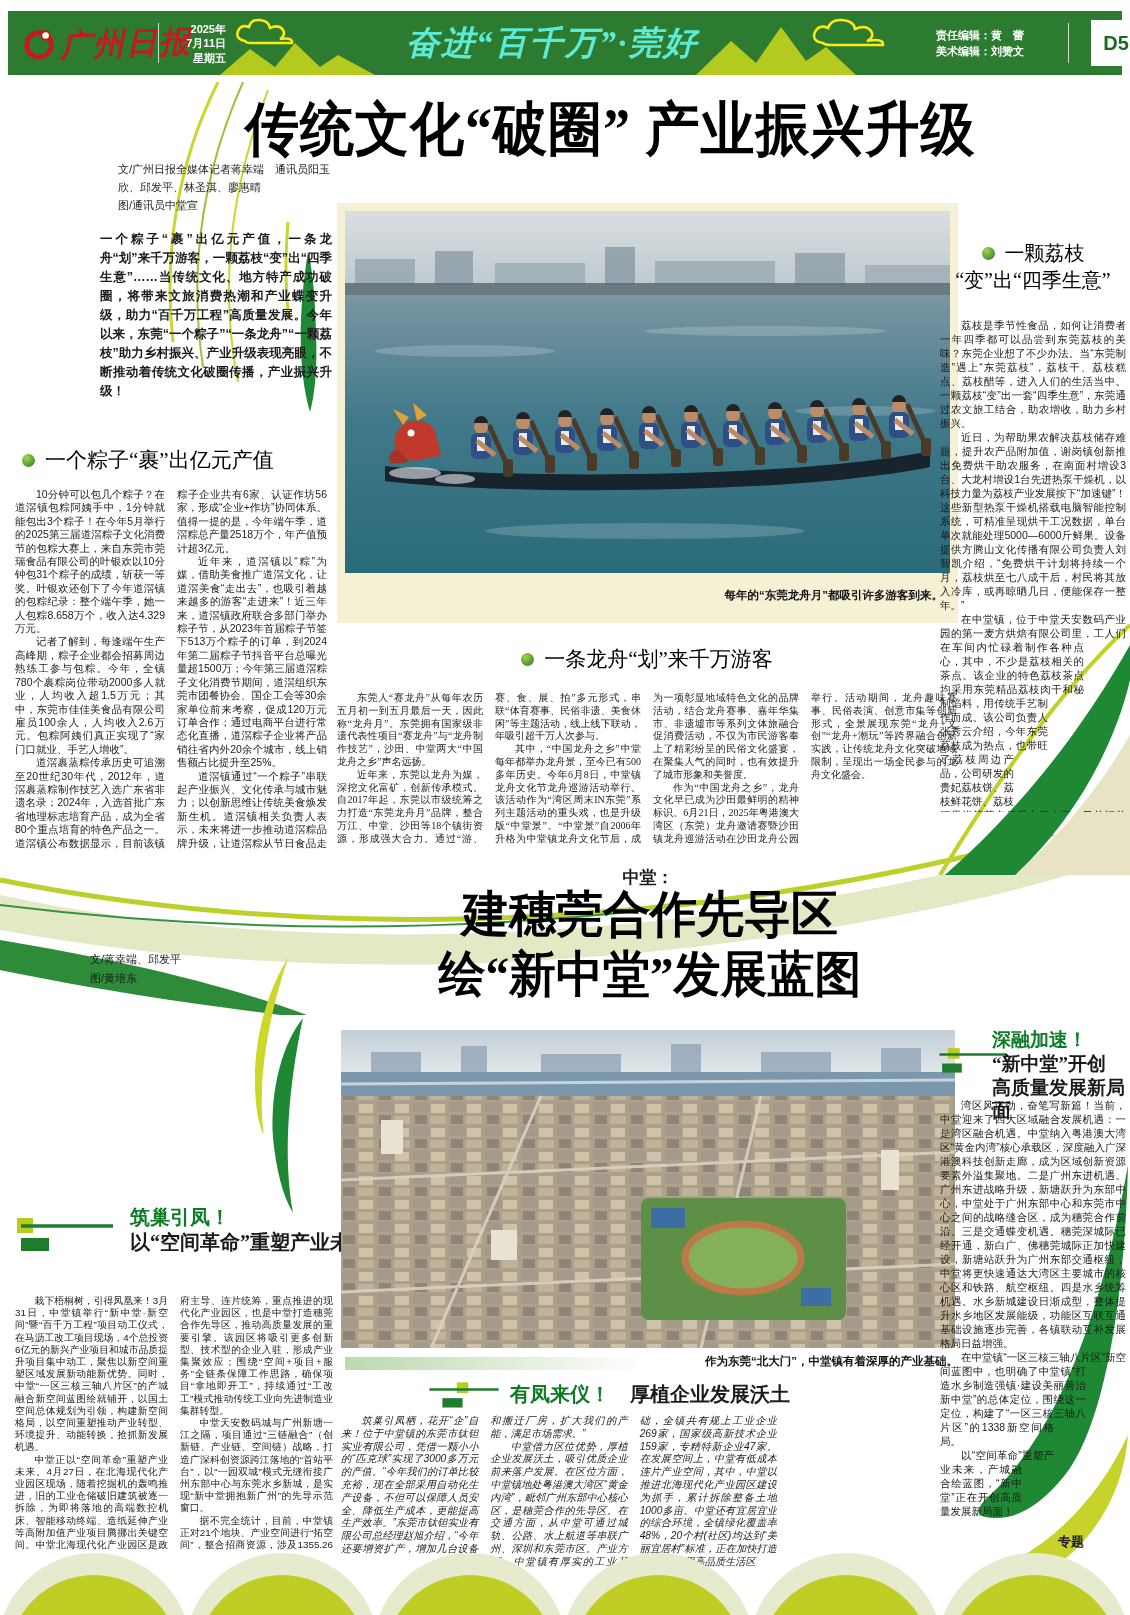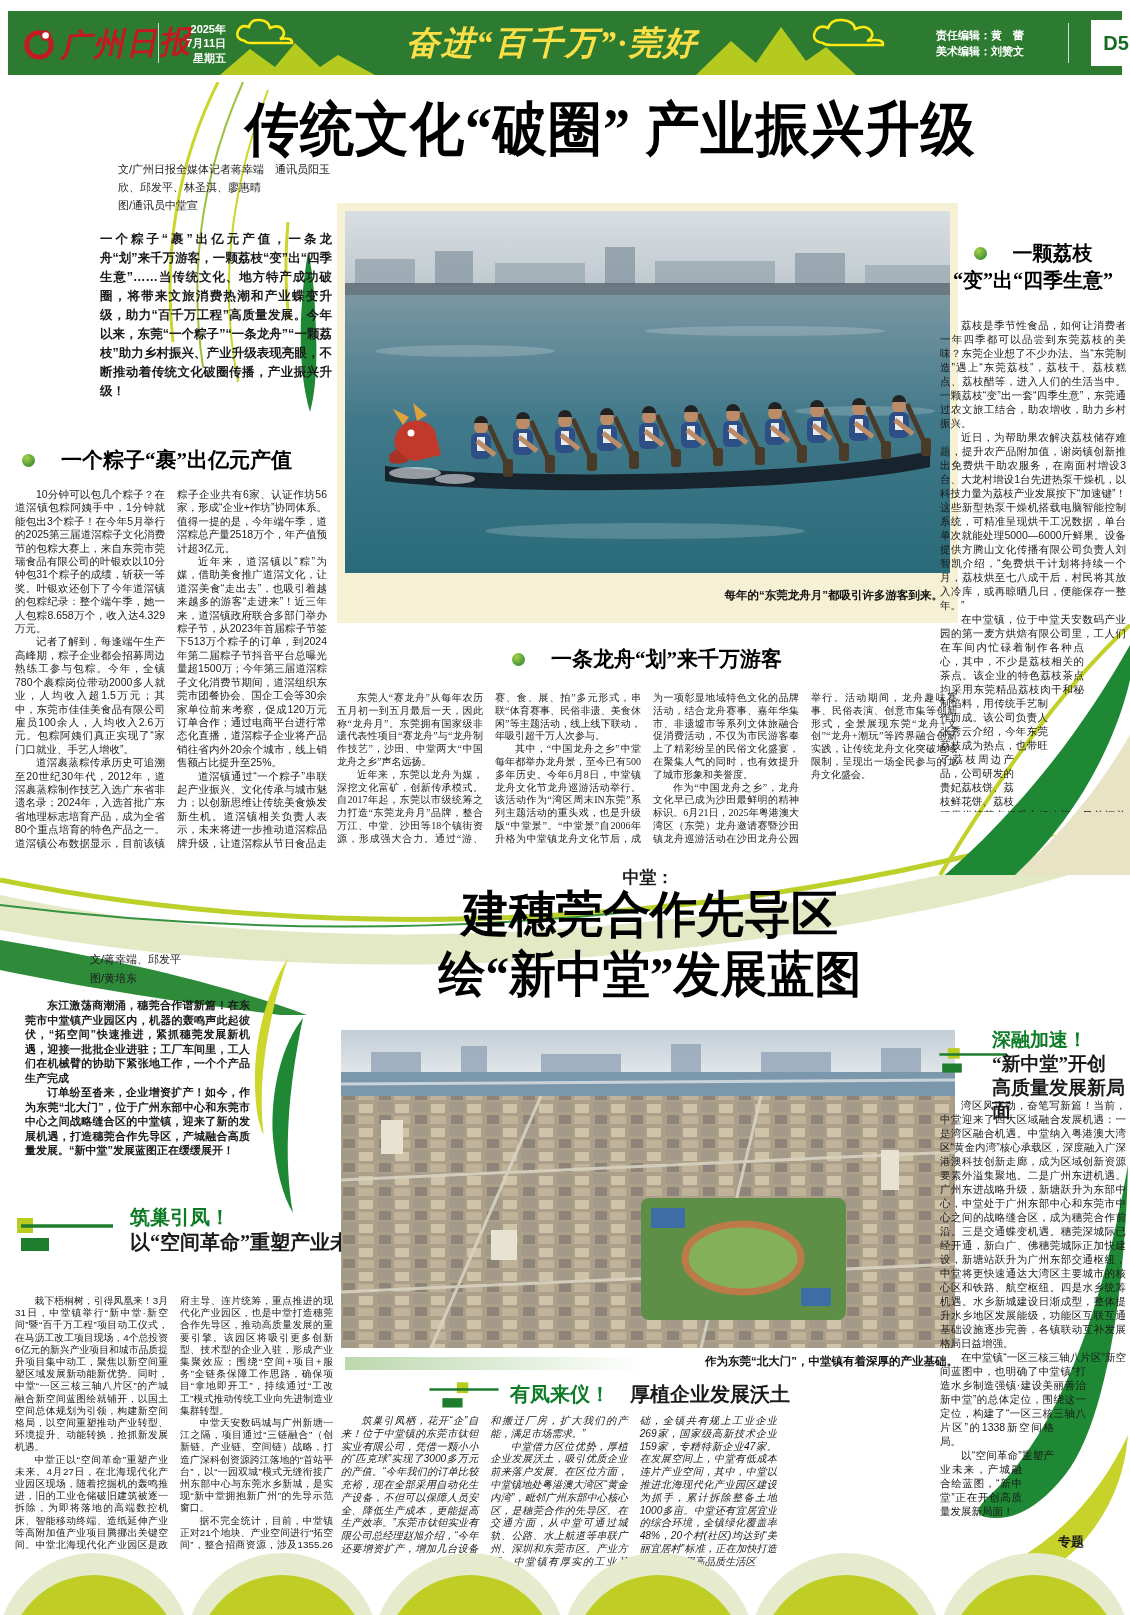--- a/index.html
+++ b/index.html
@@ -14,7 +14,7 @@
   .mast-divider{left:150px;top:12px;width:1px;height:40px;background:rgba(255,255,255,.75);}
   .date-block{left:160px;top:11px;width:58px;color:#fff;font-size:11px;line-height:1.3;text-align:right;font-weight:bold;}
   .slogan{left:398px;top:10px;font-family:"Liberation Serif",serif;font-style:italic;font-weight:900;
-          font-size:33px;color:#fde047;letter-spacing:2px;white-space:nowrap;}
+          font-size:33px;color:#5eead4;letter-spacing:2px;white-space:nowrap;}
   .editors{left:928px;top:17px;color:#fff;font-size:11px;line-height:1.45;font-weight:bold;}
   .d5-divider{left:1060px;top:12px;width:1px;height:40px;background:rgba(255,255,255,.75);}
   .d5-box{left:1070px;top:9px;width:50px;height:46px;background:#fff;color:#166b21;

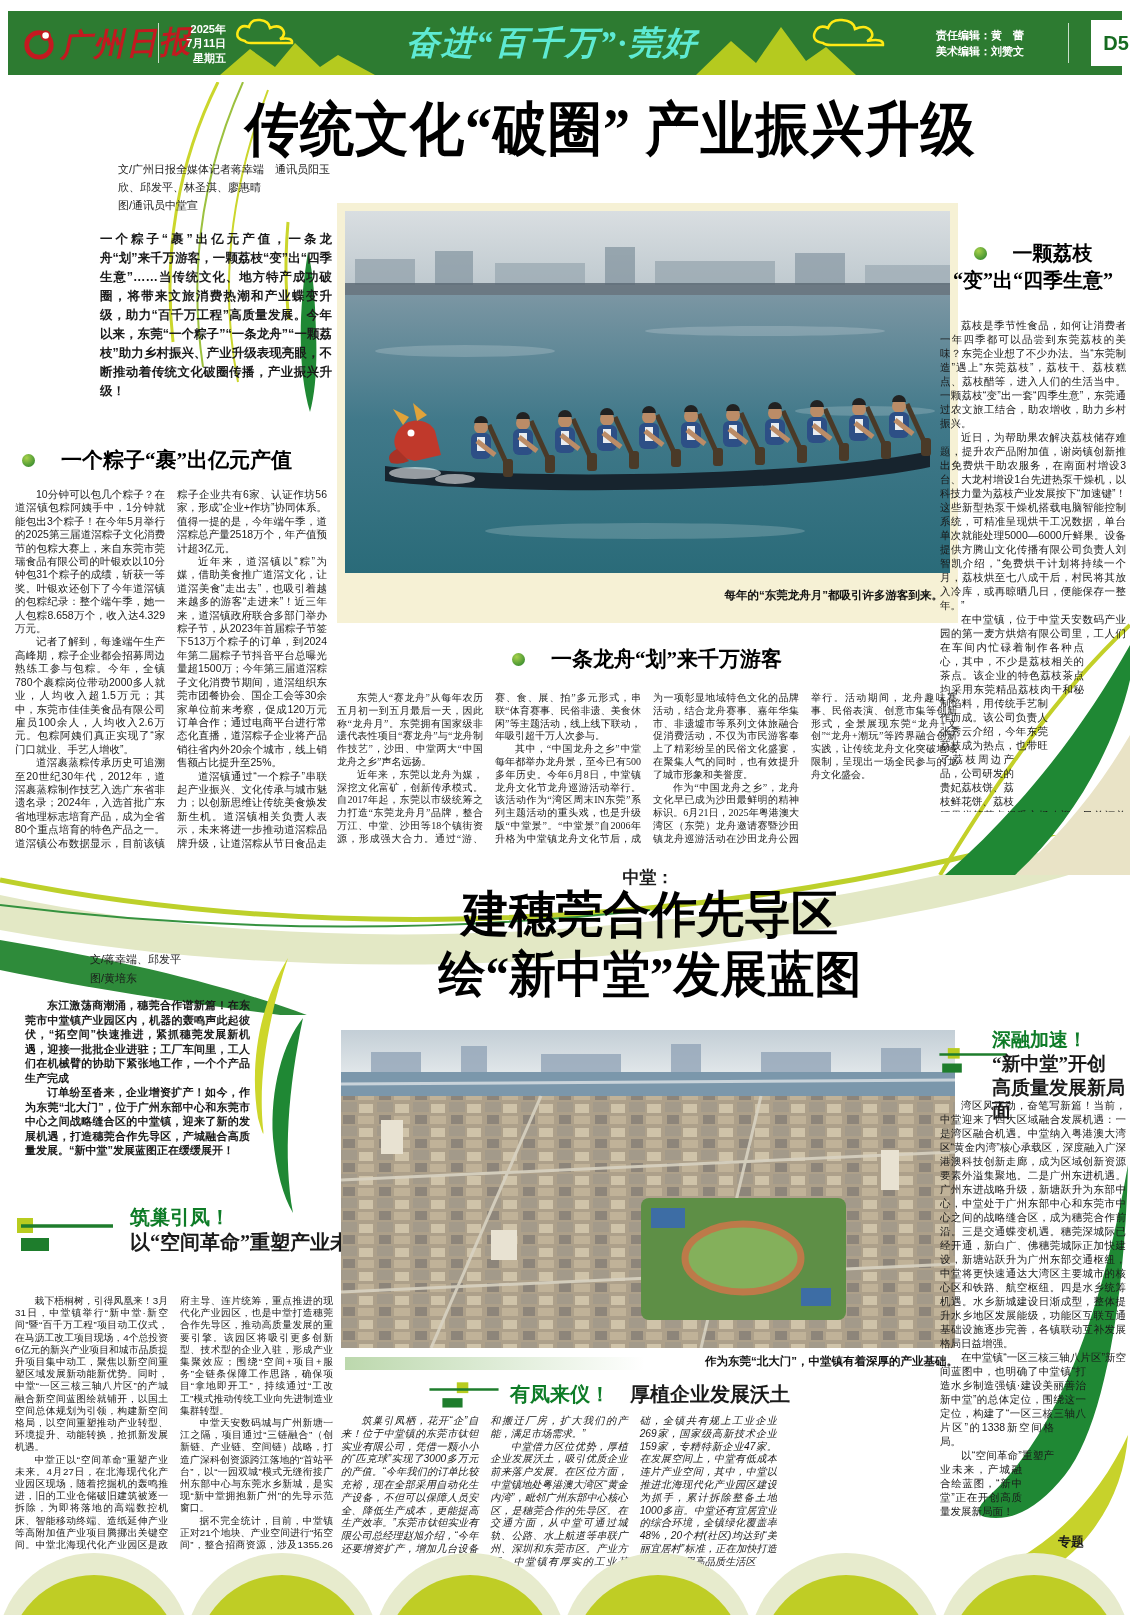--- a/index.html
+++ b/index.html
@@ -29,8 +29,8 @@
   .headline2{left:280px;top:888px;width:740px;text-align:center;font-family:"Liberation Serif",serif;
              font-weight:900;font-size:47px;line-height:1.22;color:#000;transform:scaleY(1.05);}
   
-  .sec-title{font-family:"Liberation Serif","DejaVu Serif",serif;font-weight:700;font-size:21px;color:#000;
-             display:flex;align-items:center;gap:26px;}
+  .sec-title{font-family:"Liberation Serif","DejaVu Serif",serif;font-weight:400;font-size:21px;color:#000;
+             display:flex;align-items:center;gap:10px;}
   .dot{width:13px;height:13px;border-radius:50%;background:radial-gradient(circle at 35% 30%,#a7d14a,#1f7c2a);
        flex:0 0 13px;}
   .g-title{color:#0e7c27;}

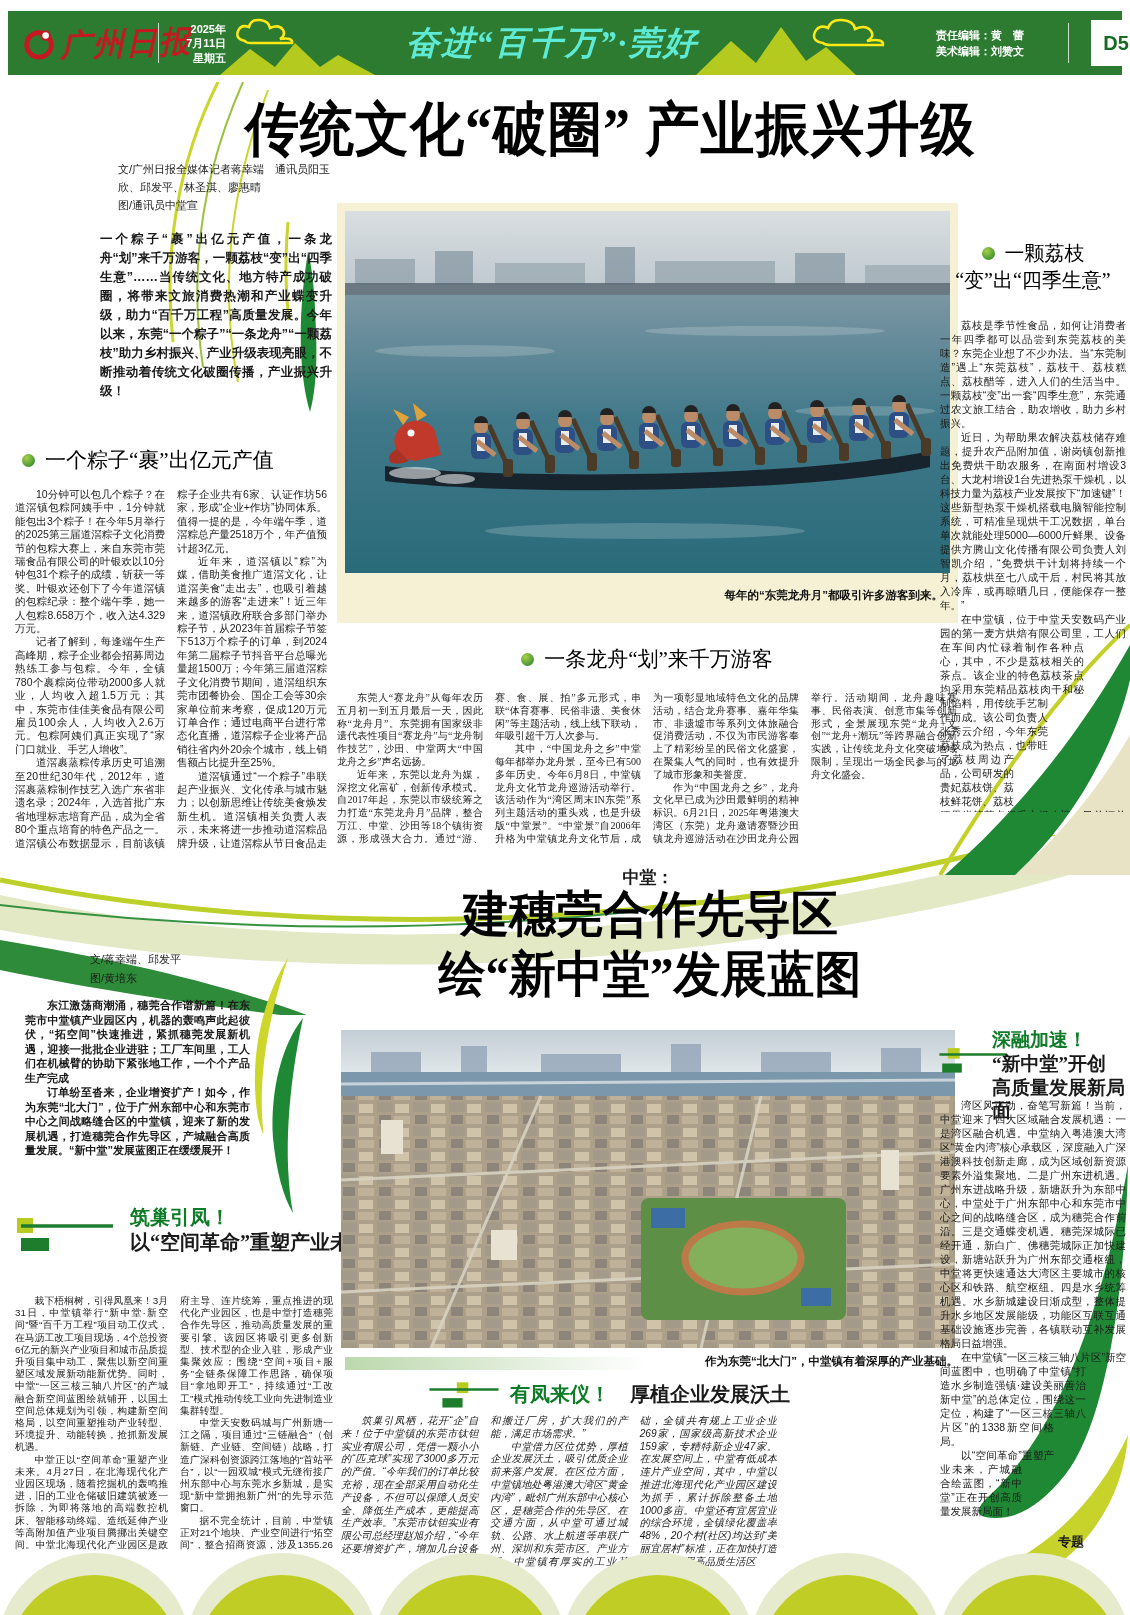--- a/index.html
+++ b/index.html
@@ -262,10 +262,6 @@
     <div>图/黄培东</div>
   </div>
 
-  <div class="abs body t-intro2">
-    <p>东江激荡商潮涌，穗莞合作谱新篇！在东莞市中堂镇产业园区内，机器的轰鸣声此起彼伏，“拓空间”快速推进，紧抓穗莞发展新机遇，迎接一批批企业进驻；工厂车间里，工人们在机械臂的协助下紧张地工作，一个个产品生产完成</p>
-    <p>订单纷至沓来，企业增资扩产！如今，作为东莞“北大门”，位于广州东部中心和东莞市中心之间战略缝合区的中堂镇，迎来了新的发展机遇，打造穗莞合作先导区，产城融合高质量发展。“新中堂”发展蓝图正在缓缓展开！</p>
-  </div>
 
   <svg class="abs sq-icon" style="left:15px;top:1212px" viewBox="0 0 100 42">
     <rect x="2" y="6" width="16" height="15" fill="#b8cc1f"></rect>

